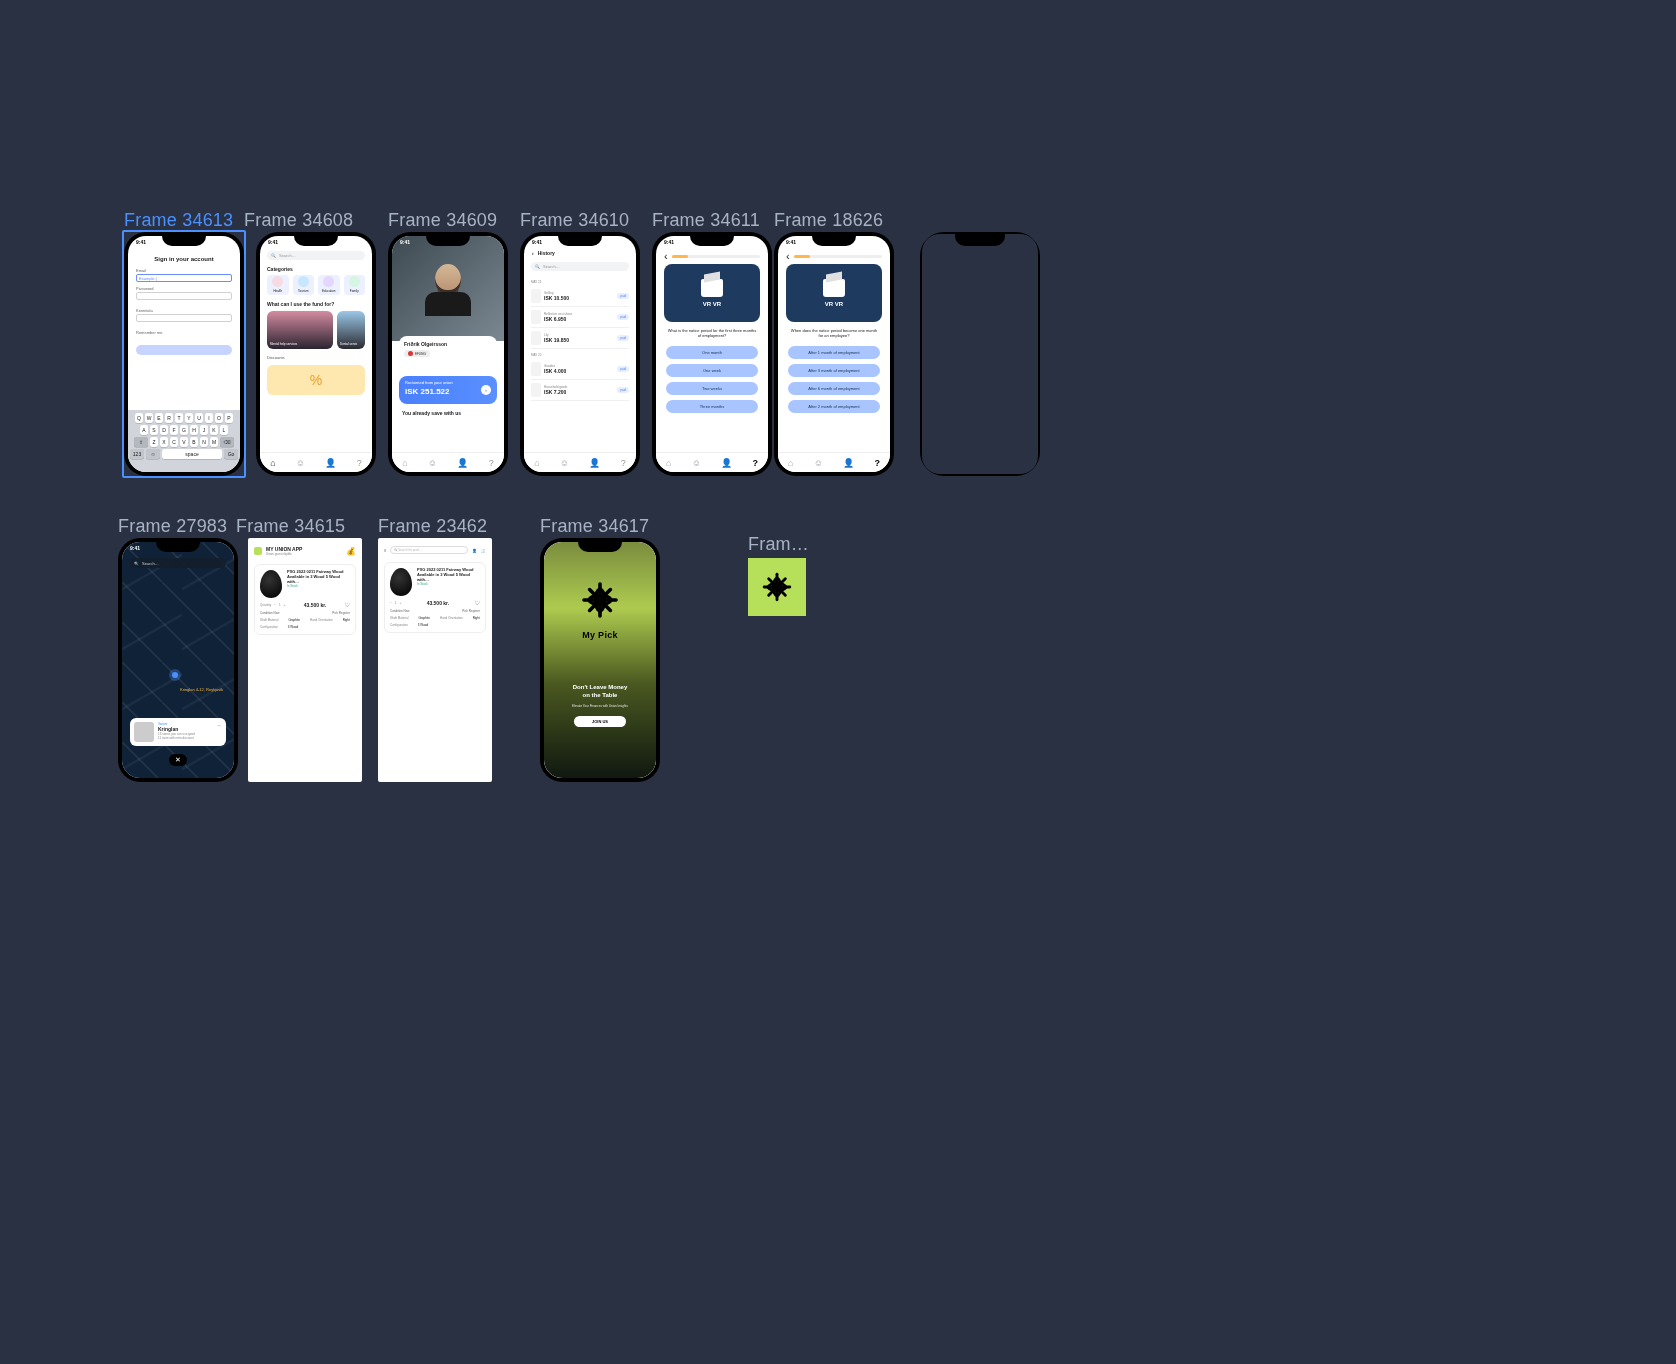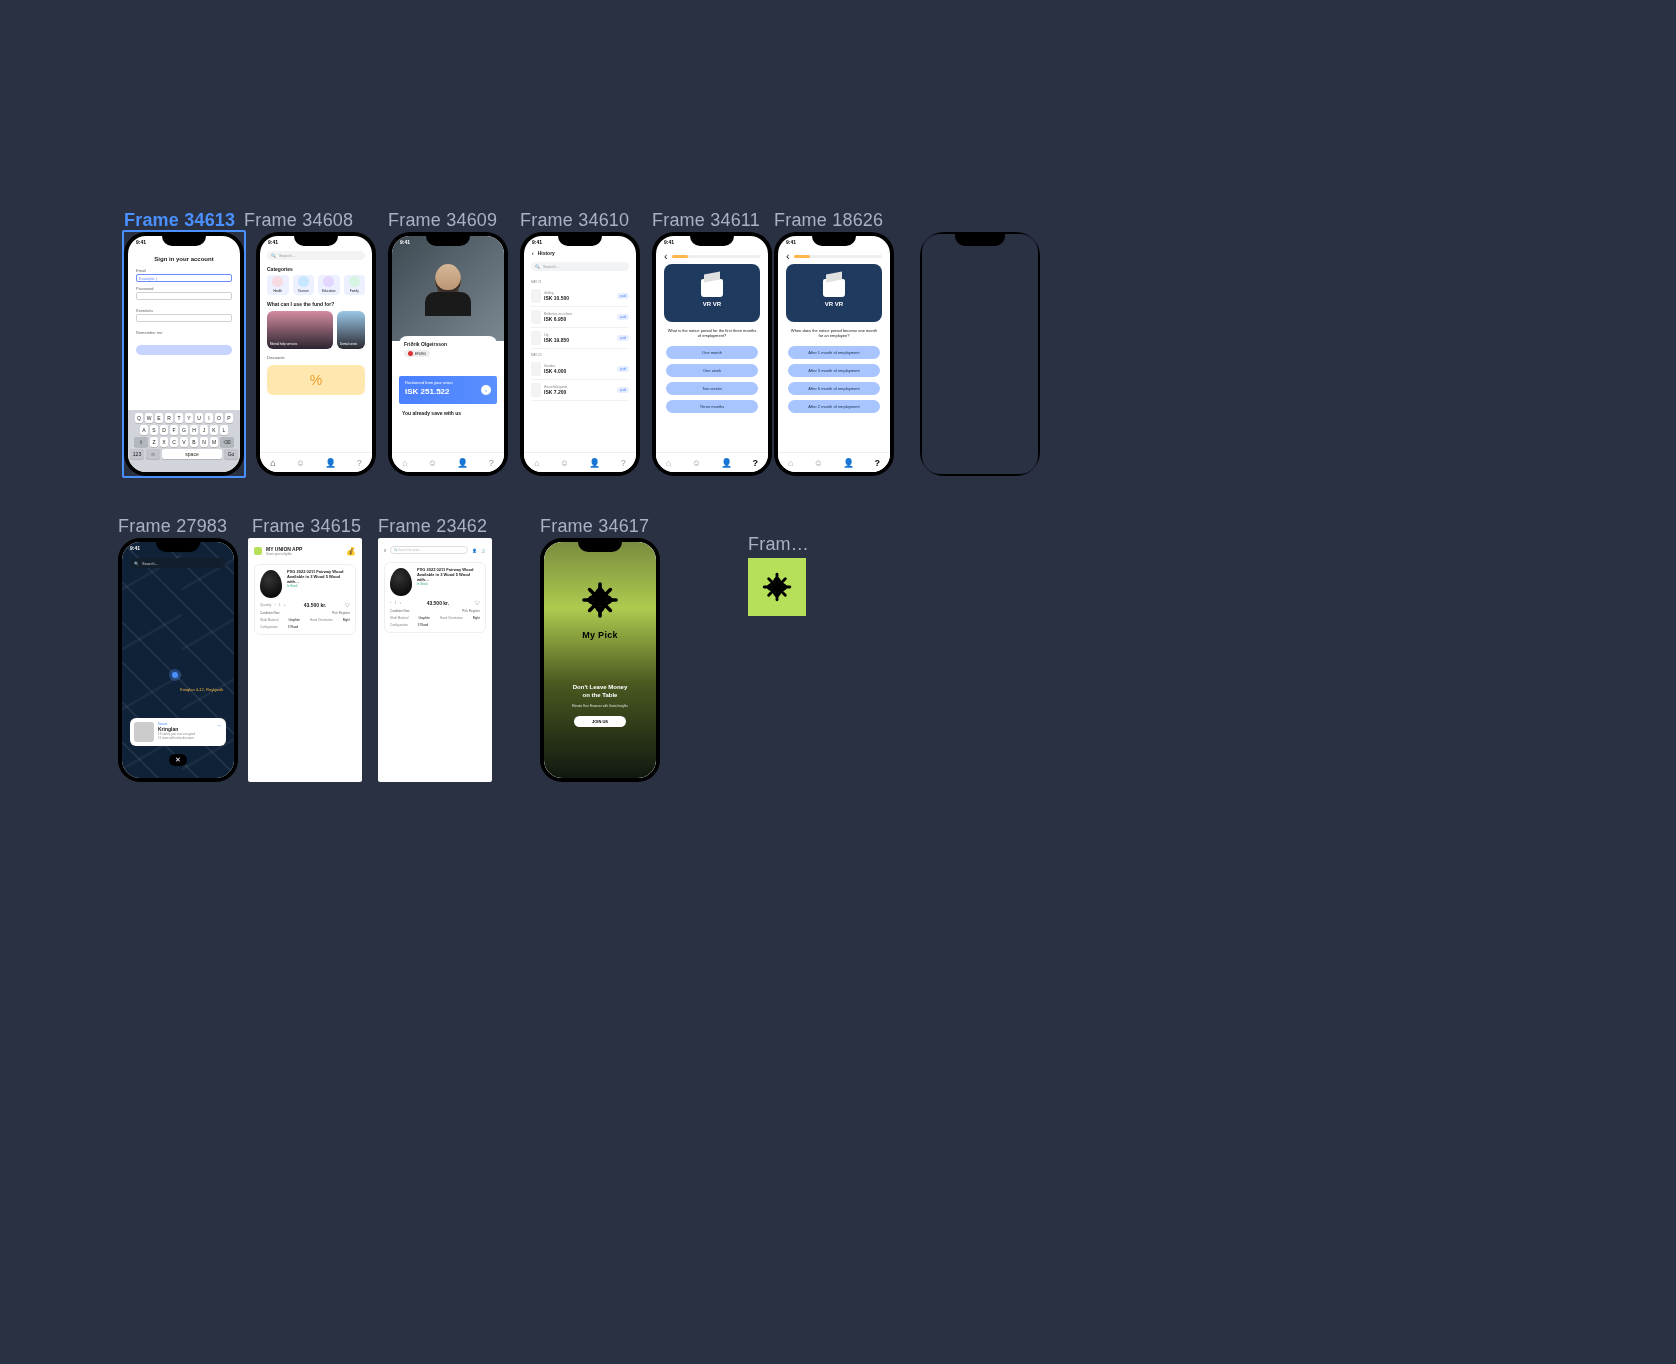--- a/index.html
+++ b/index.html
@@ -22,7 +22,7 @@
     letter-spacing: .2px;
     white-space: nowrap;
   }
-  .frame-label.selected { color: #4a90ff; font-weight: 700; }
+  .frame-label.selected { color: #4a90ff; font-weight: 400; }
 
   
   .phone {

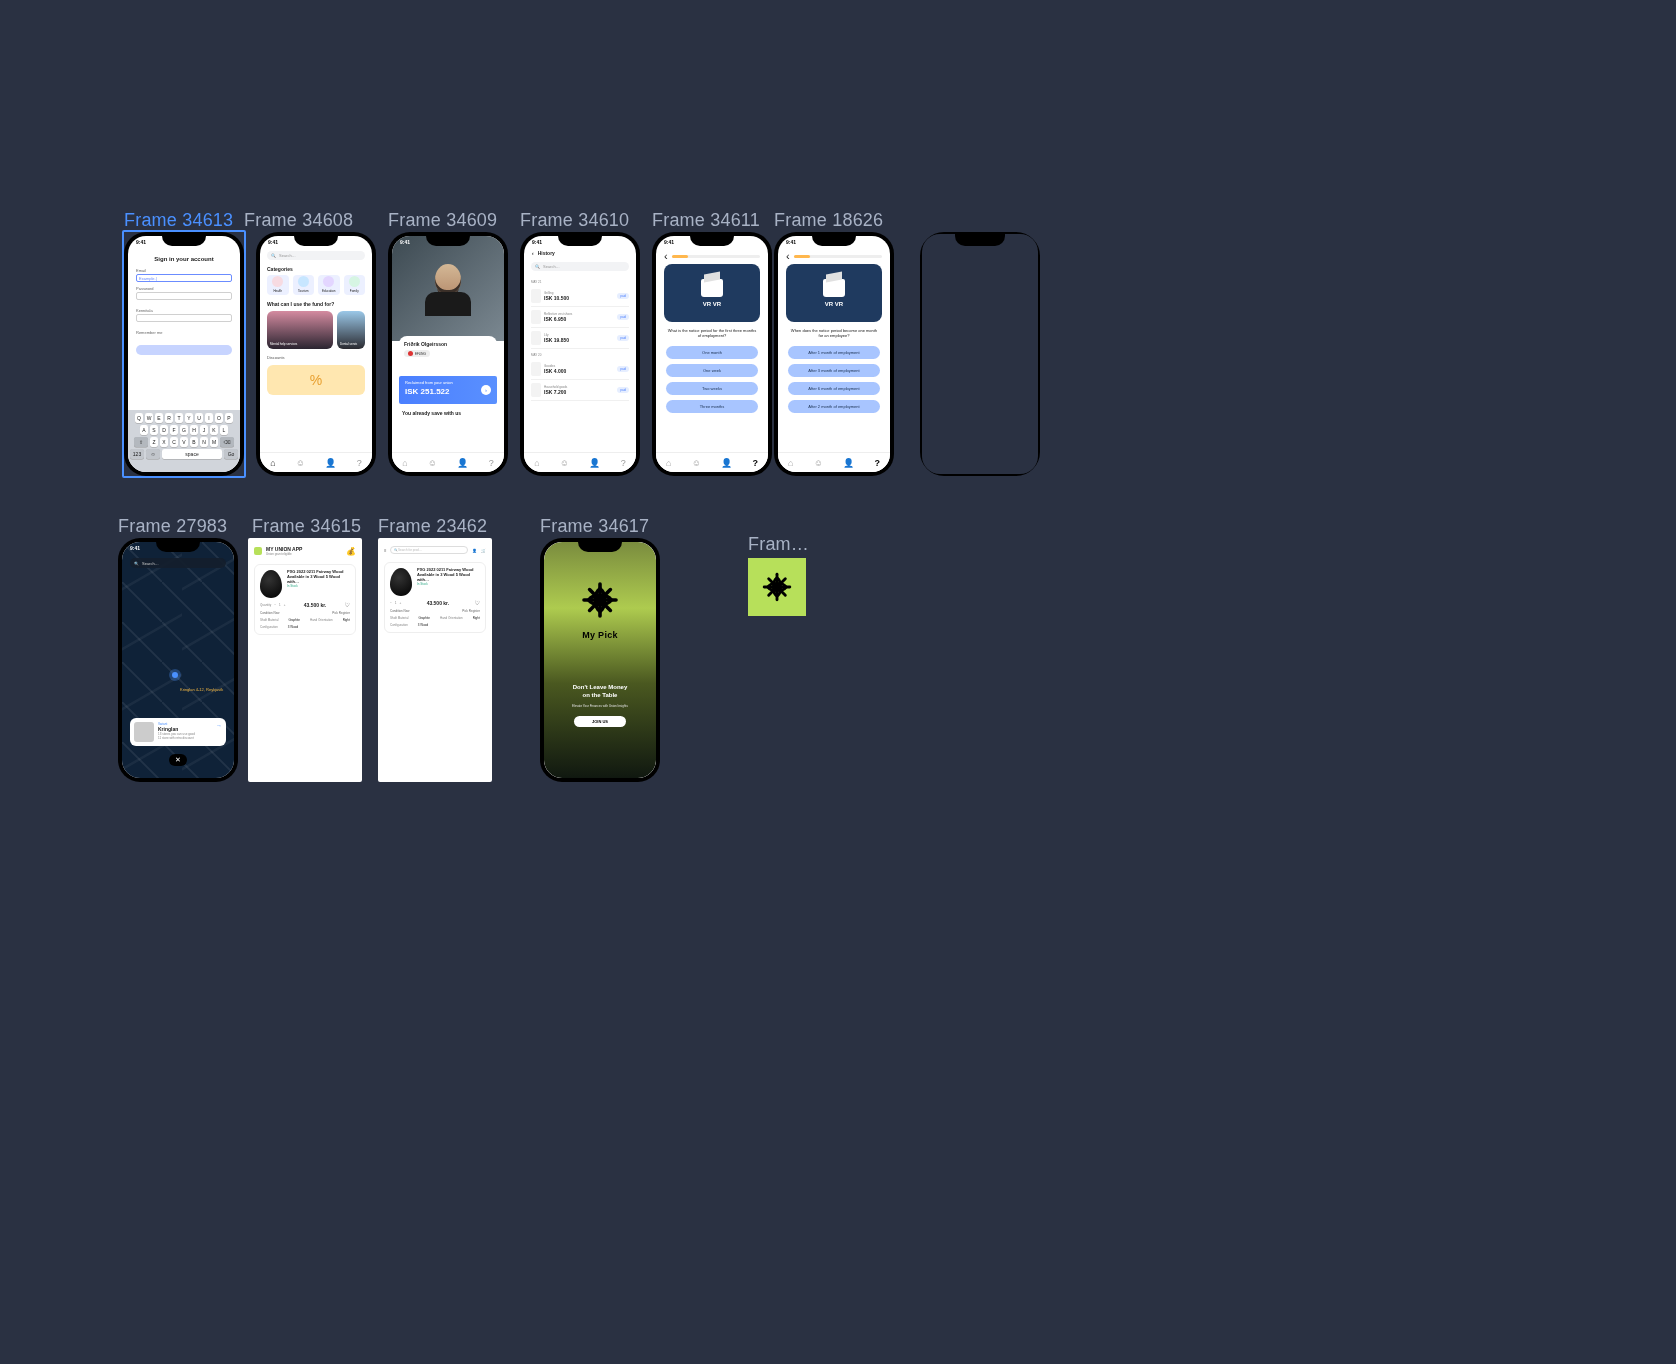--- a/index.html
+++ b/index.html
@@ -115,7 +115,7 @@
   .profile-panel { position:absolute; top:100px; left:7px; right:7px; background:#fff; border-radius:8px; padding:5px; font-size:5px;}
   .profile-panel .name { font-weight:600; font-size:5px;}
   .profile-panel .badge { display:inline-flex; align-items:center; gap:2px; background:#eee; border-radius:6px; padding:1px 4px; font-size:3px; margin-top:3px;}
-  .blue-cta { position:absolute; left:7px; right:7px; top:140px; height:28px; background:linear-gradient(90deg,#4a7fff,#5a90ff); border-radius:2px; color:#fff; padding:4px 6px; font-size:4px;}
+  .blue-cta { position:absolute; left:7px; right:7px; top:140px; height:28px; background:linear-gradient(90deg,#4a7fff,#5a90ff); border-radius:8px; color:#fff; padding:4px 6px; font-size:4px;}
   .blue-cta .isk { font-size:8px; font-weight:700; margin-top:2px;}
   .save-text { position:absolute; left:10px; top:174px; font-size:5px; font-weight:600;}
 

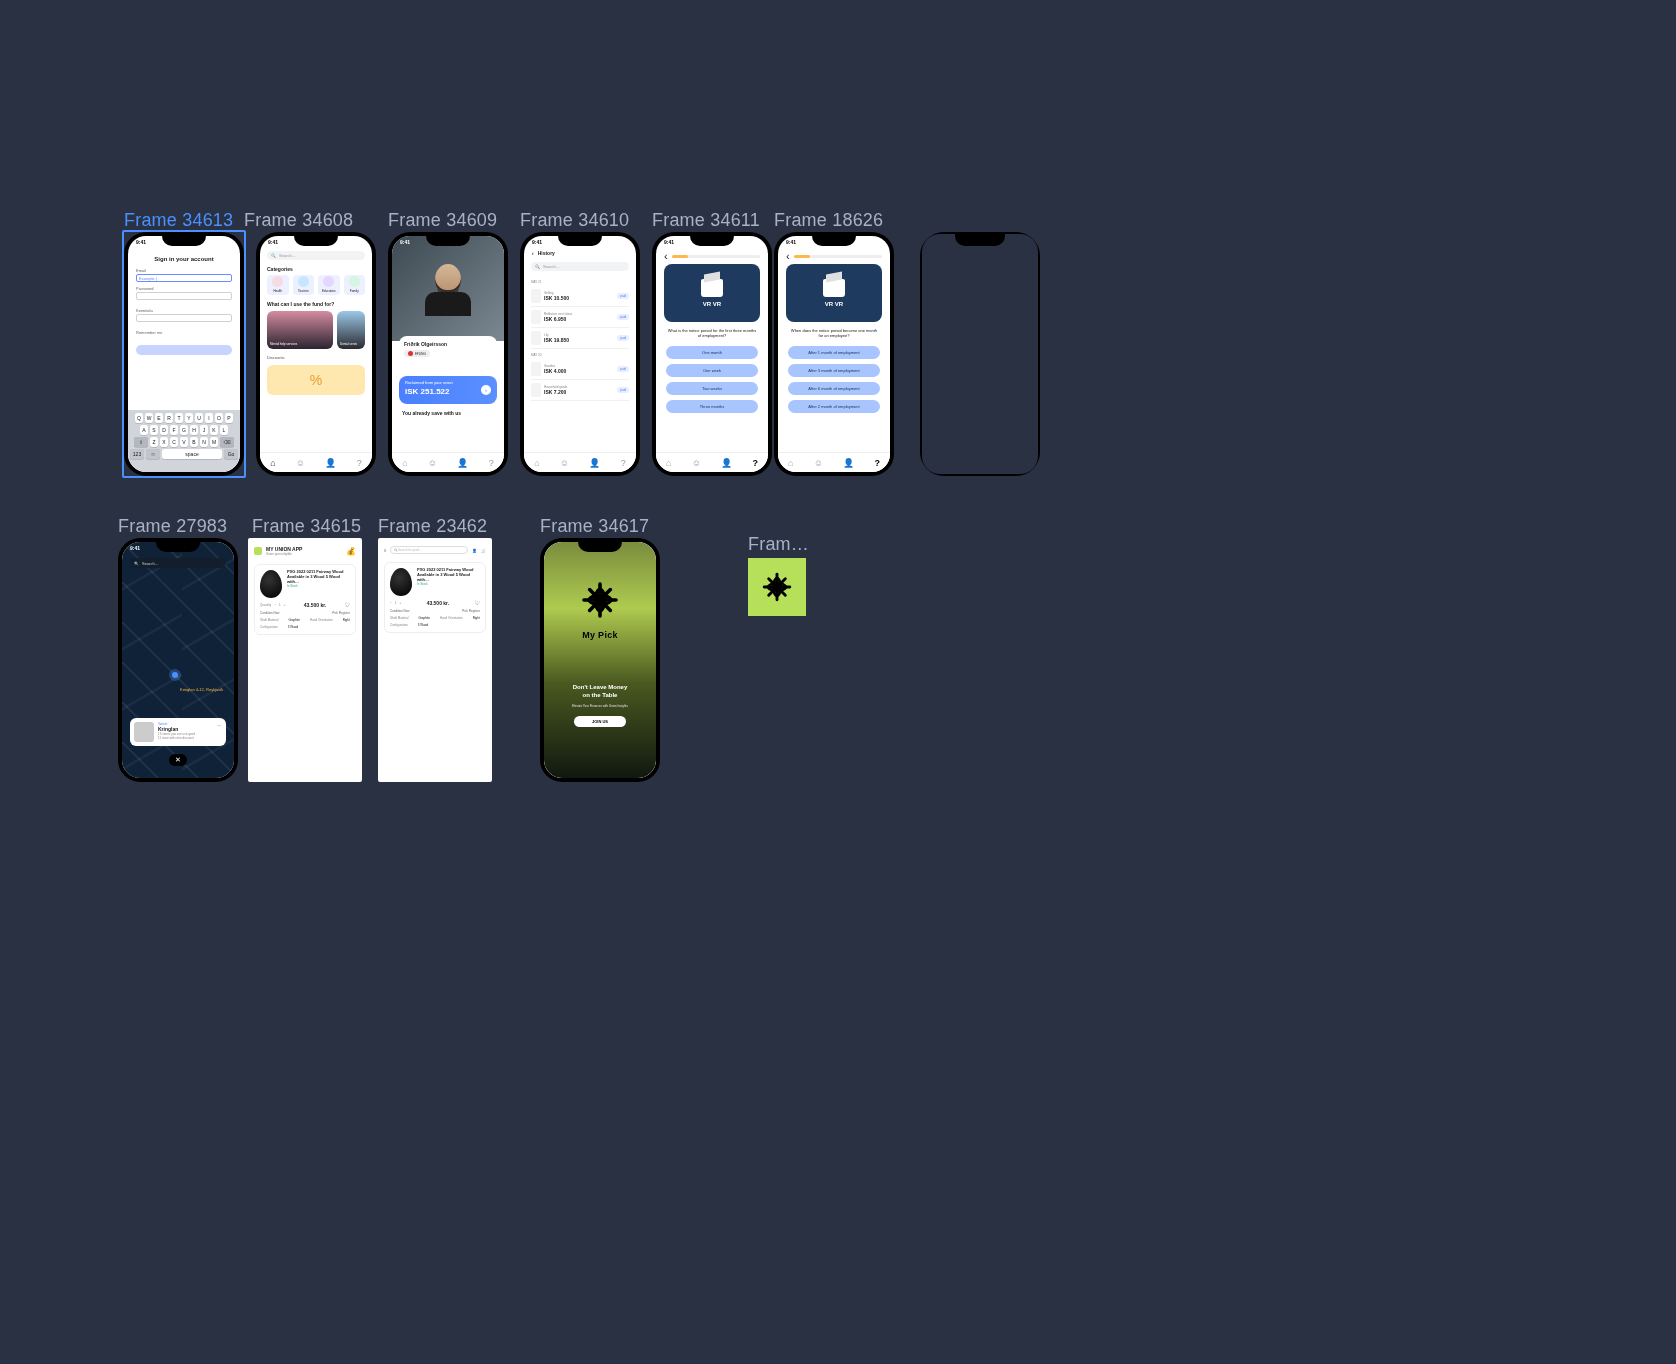--- a/index.html
+++ b/index.html
@@ -488,7 +488,7 @@
   </div>
 
   <div class="frame-label" style="left:118px; top:516px;">Frame 27983</div>
-  <div class="frame-label" style="left:252px; top:516px;">Frame 34615</div>
+  <div class="frame-label" style="left:236px; top:516px;">Frame 34615</div>
   <div class="frame-label" style="left:378px; top:516px;">Frame 23462</div>
   <div class="frame-label" style="left:540px; top:516px;">Frame 34617</div>
   <div class="frame-label" style="left:748px; top:534px;">Fram…</div>

